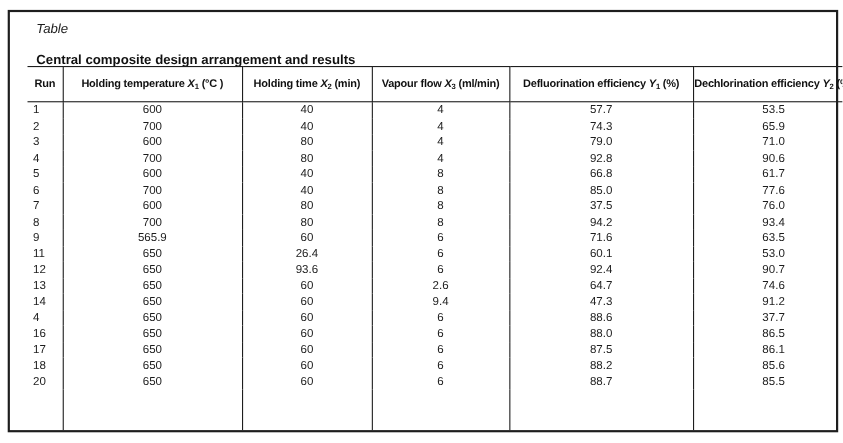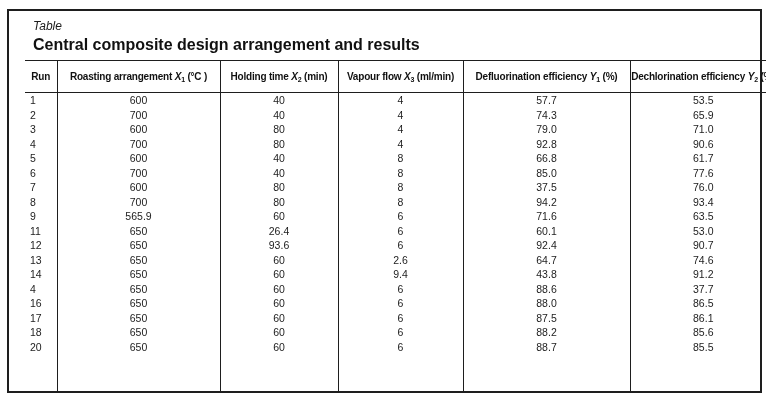--- a/index.html
+++ b/index.html
@@ -34,9 +34,9 @@
   }
   .caption-title {
     font-weight: bold;
-    font-size: 16px;
+    font-size: 12px;
     line-height: 16px;
-    margin-top: 4px;
+    margin-top: 13px;
     color: #111111;
   }
   table.grid {

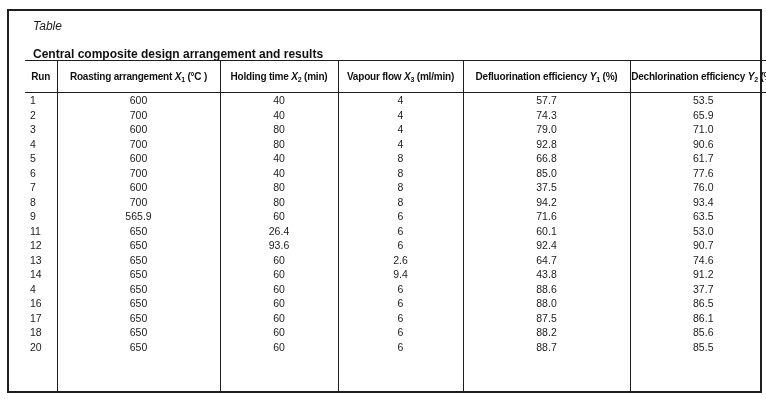--- a/index.html
+++ b/index.html
@@ -106,7 +106,7 @@
       <thead>
         <tr id="header-row">
             <th><span>Run</span></th>
-            <th><span>Roasting arrangement </span><i class="var">X</i><sub>1</sub><span> (°C )</span></th>
+            <th><span>Holding temperature </span><i class="var">X</i><sub>1</sub><span> (°C )</span></th>
             <th><span>Holding time </span><i class="var">X</i><sub>2</sub><span> (min)</span></th>
             <th><span>Vapour flow </span><i class="var">X</i><sub>3</sub><span> (ml/min)</span></th>
             <th><span>Defluorination efficiency </span><i class="var">Y</i><sub>1</sub><span> (%)</span></th>

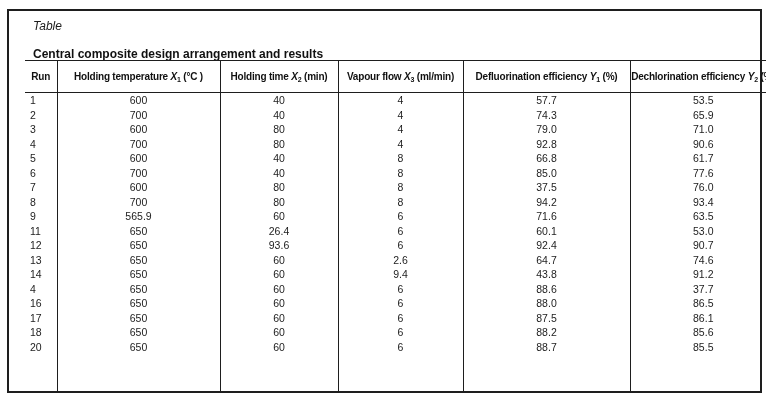--- a/index.html
+++ b/index.html
@@ -215,7 +215,7 @@
             <td>650</td>
             <td>60</td>
             <td>9.4</td>
-            <td>43.8</td>
+            <td>47.3</td>
             <td>91.2</td>
           </tr>
           <tr>

